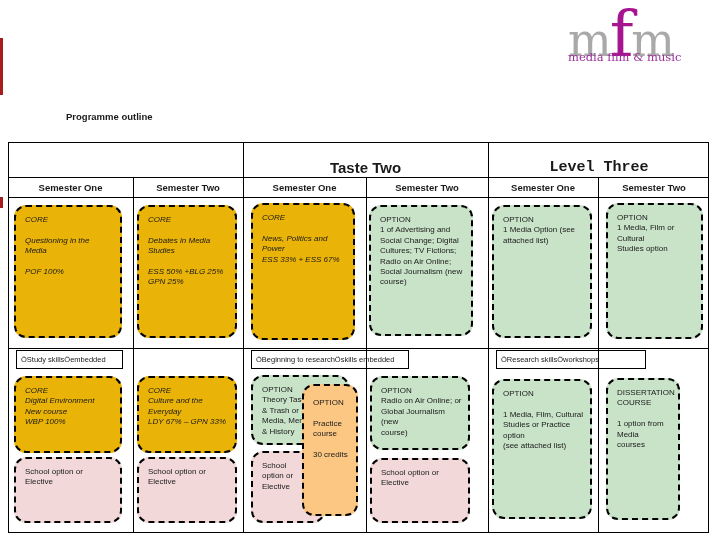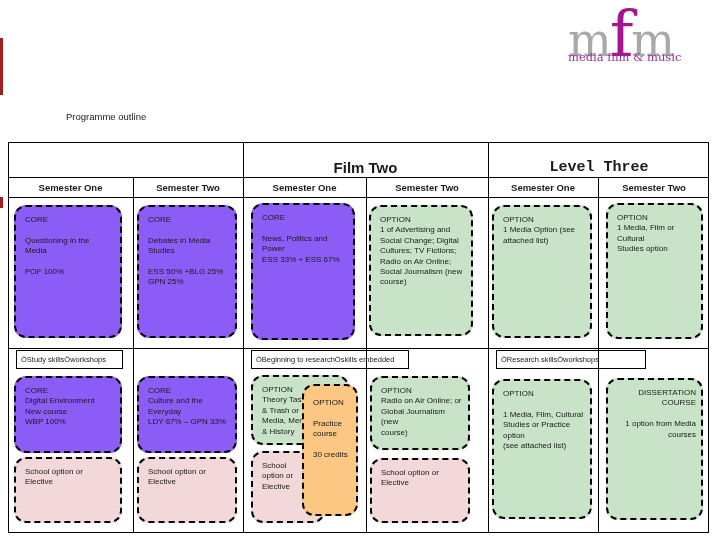--- a/index.html
+++ b/index.html
@@ -20,7 +20,7 @@
 
   
   .title{position:absolute;left:42px;top:94px;font-size:12.5px;font-weight:bold;}
-  .subtitle{position:absolute;left:42px;top:111px;font-size:9.5px;font-weight:normal;padding-left:24px;}
+  .subtitle{position:absolute;left:42px;top:111px;font-size:9.5px;font-weight:bold;padding-left:24px;}
 
   
   .table-frame{position:absolute;left:8px;top:142px;width:701px;height:391px;

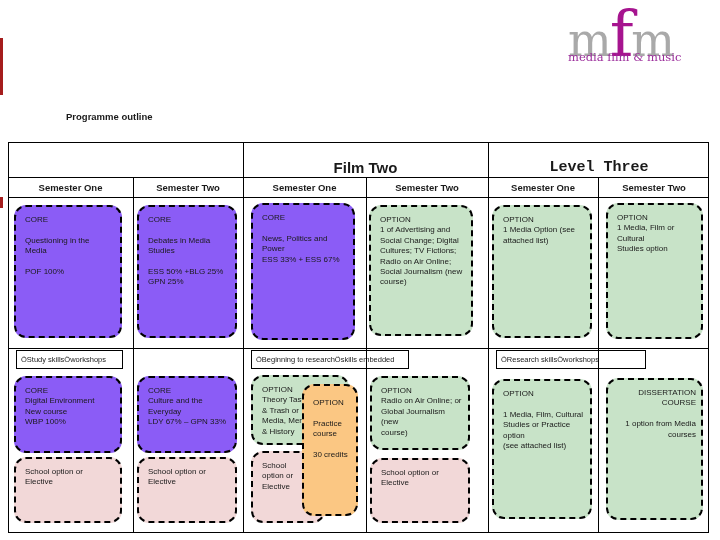--- a/index.html
+++ b/index.html
@@ -93,7 +93,7 @@
 
   <div class="subtitle">Programme outline</div>
 
-  <div class="level-h lh2">Film Two</div>
+  <div class="level-h lh2">Taste Two</div>
   <div class="level-h lh3">Level Three</div>
 
   <div class="sem-h sh1">Semester One</div>

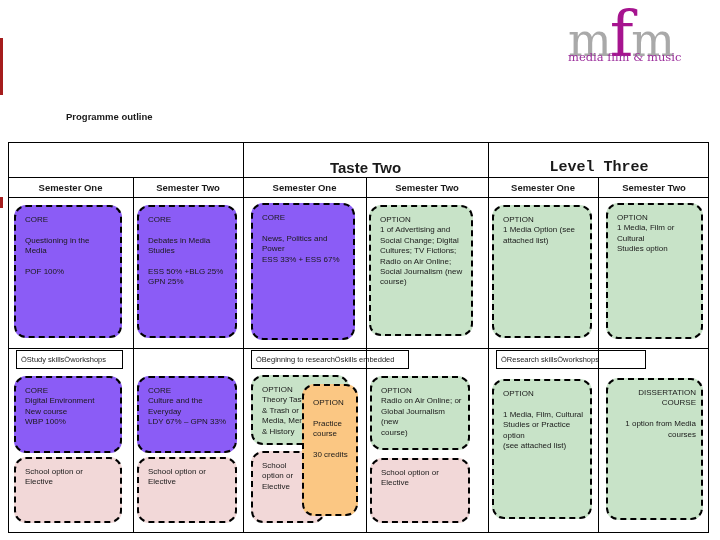--- a/index.html
+++ b/index.html
@@ -48,7 +48,7 @@
   
   .cbox{position:absolute;border:2px dashed #000;border-radius:12px;box-sizing:border-box;
         font-size:8px;line-height:1.3;padding:8px 5px 5px 9px;white-space:pre-line;z-index:2;}
-  .blue{background:#8b5cf6;} .green{background:#c8e3c8;}
+  .blue{background:#eab308;font-style:italic;} .green{background:#c8e3c8;}
   .pink{background:#f2d8d8;} .orange{background:#fbc783;z-index:3;}
 
   .b1{left:14px;top:205px;width:108px;height:133px;}

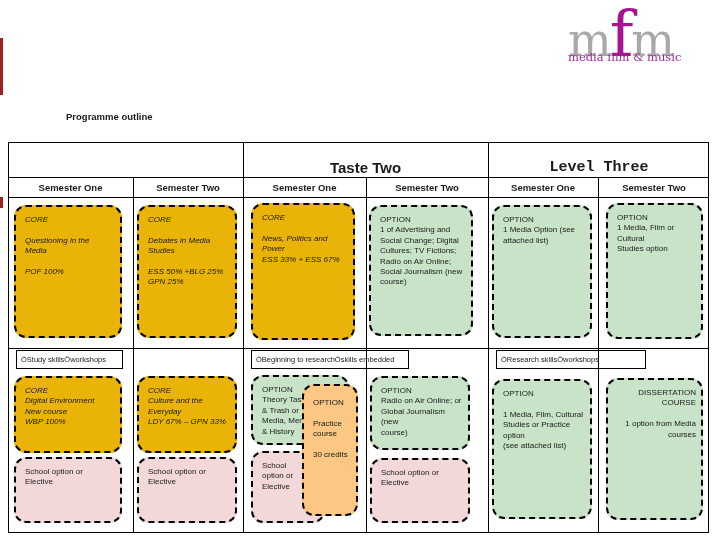--- a/index.html
+++ b/index.html
@@ -135,7 +135,7 @@
 1 Media, Film or Cultural
 Studies option</div>
 
-  <div class="skill sk1">ÖStudy skillsÖworkshops</div>
+  <div class="skill sk1">ÖStudy skillsÖembedded</div>
   <div class="skill sk2">ÖBeginning to researchÖskills embedded</div>
   <div class="skill sk3">ÖResearch skillsÖworkshops</div>
 

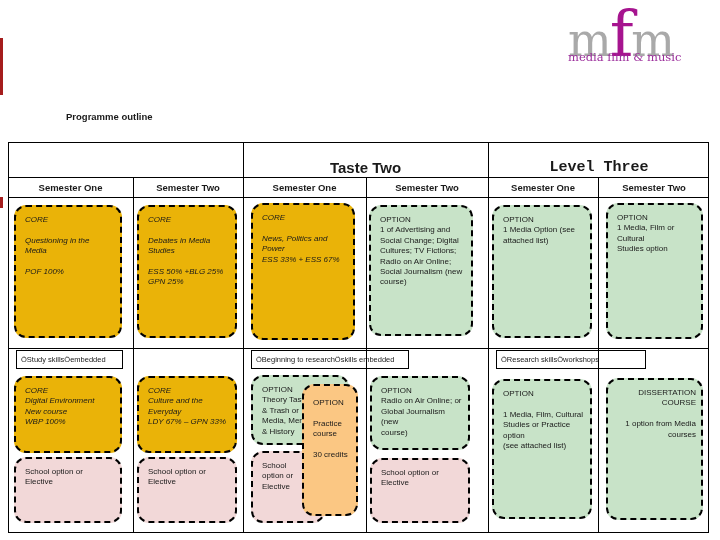--- a/index.html
+++ b/index.html
@@ -69,7 +69,7 @@
   .g4{left:370px;top:376px;width:100px;height:74px;}
   .p4{left:370px;top:458px;width:100px;height:65px;}
   .g5{left:492px;top:379px;width:100px;height:140px;}
-  .g6{left:606px;top:378px;width:97px;height:142px;text-align:right;}
+  .g6{left:606px;top:378px;width:74px;height:142px;}
 
   
   .skill{position:absolute;top:350px;height:19px;border:1px solid #000;box-sizing:border-box;

